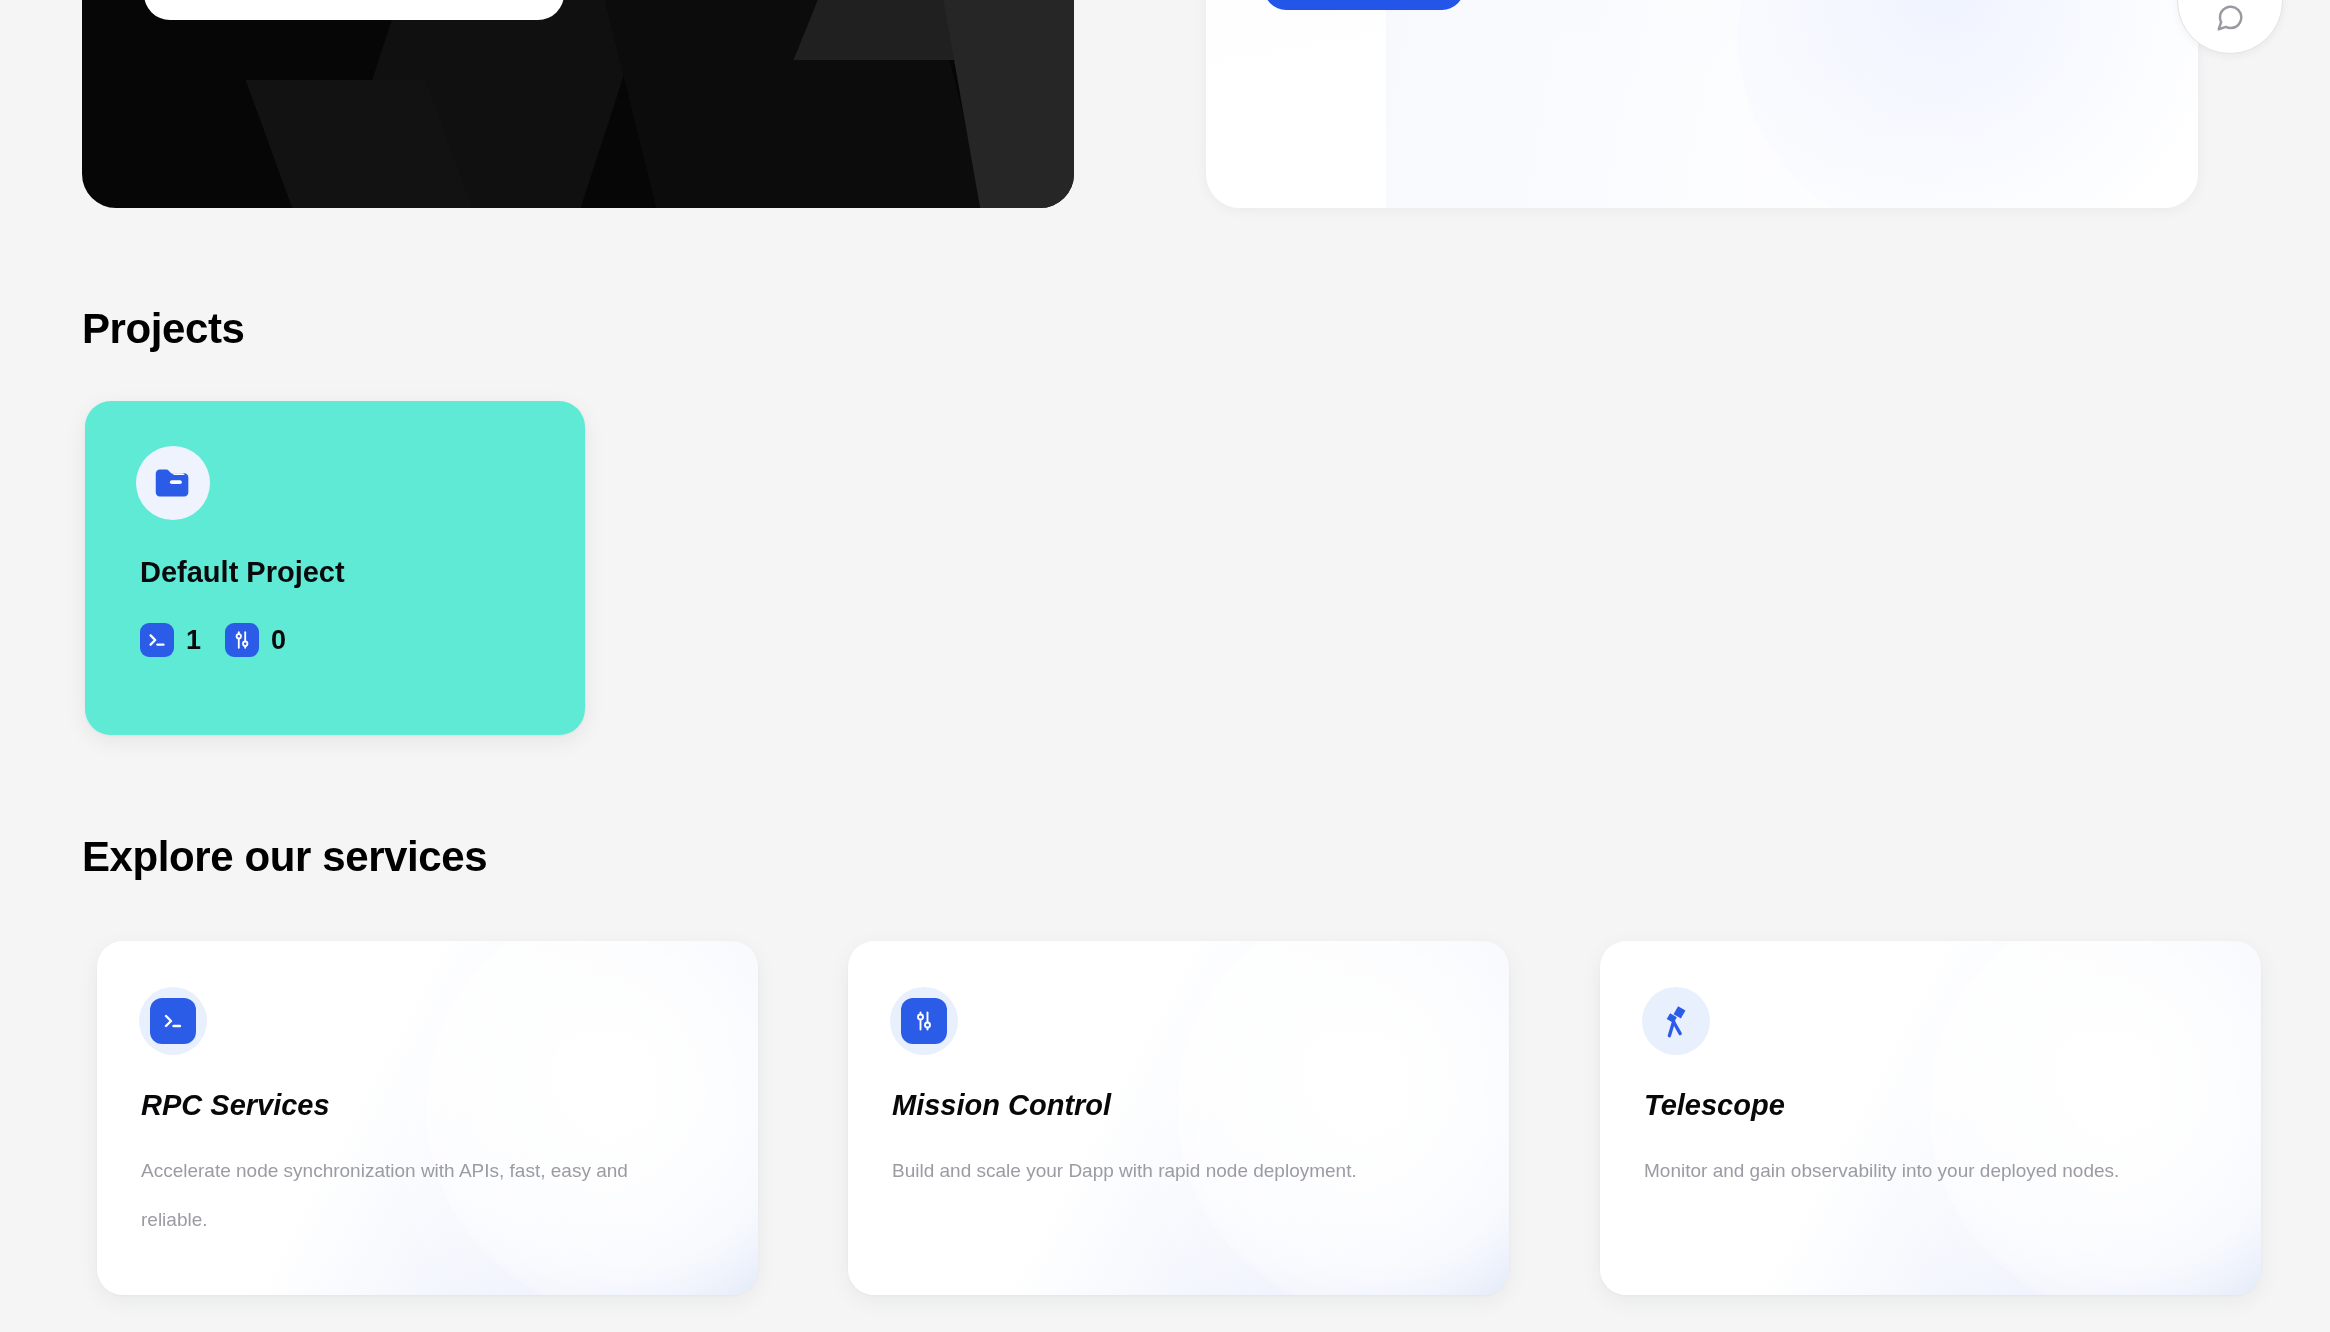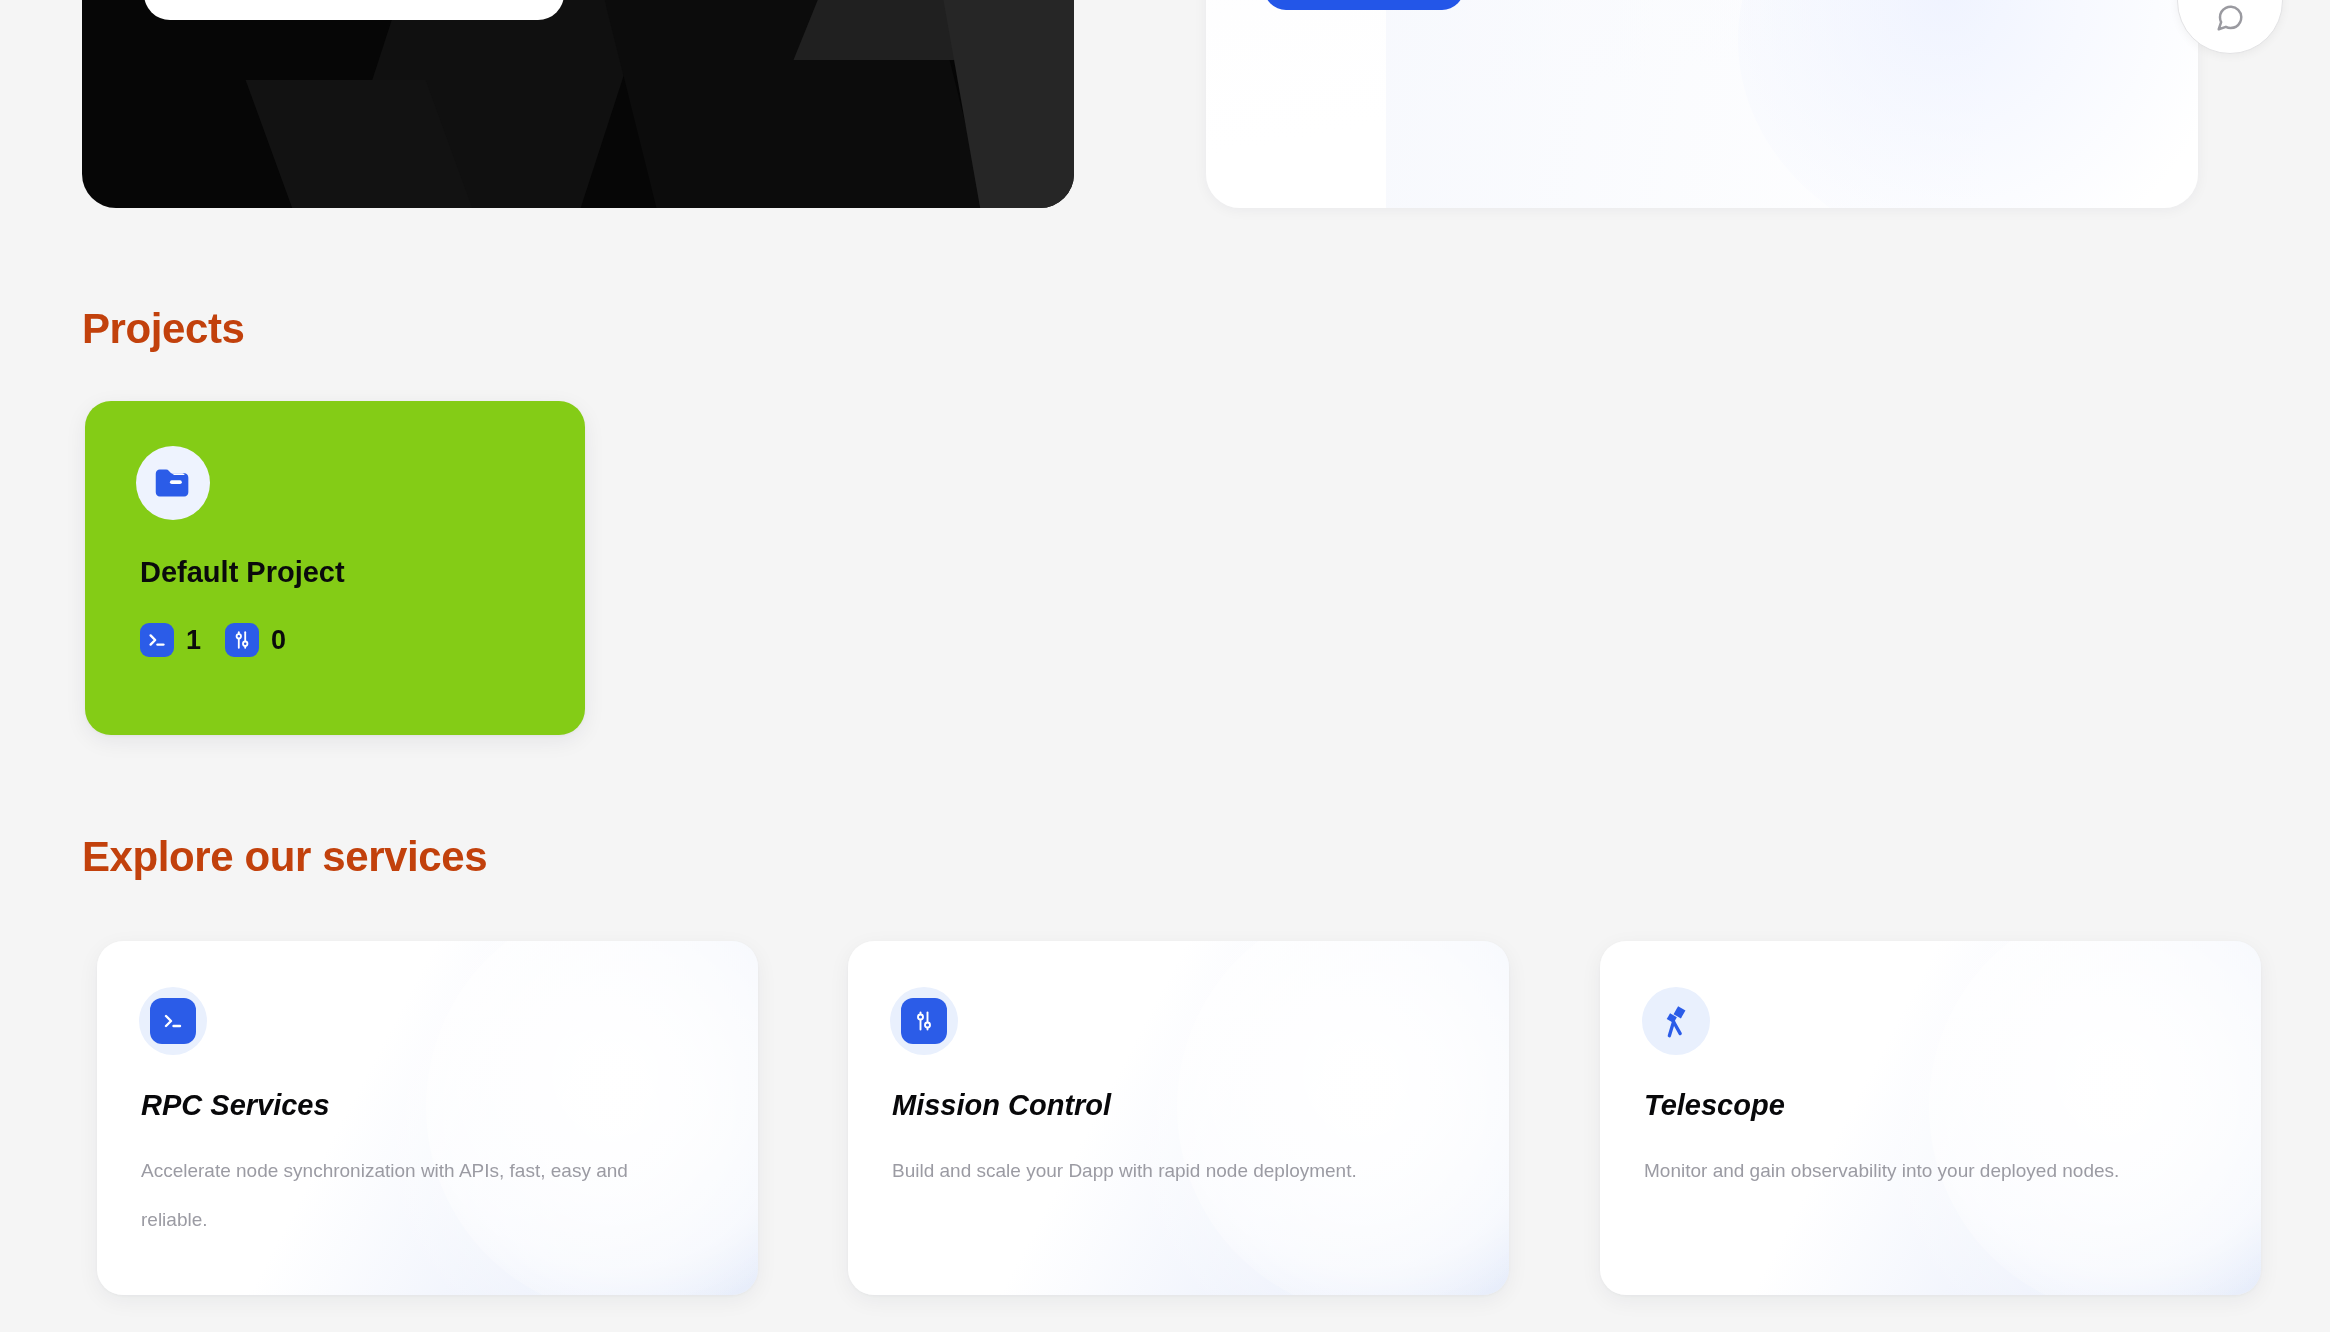--- a/index.html
+++ b/index.html
@@ -153,7 +153,7 @@
     left: 82px;
     font-size: 42px;
     font-weight: bold;
-    color: #c2410c;
+    color: #000000;
     letter-spacing: -0.4px;
   }
   #projects-heading { top: 305px; }

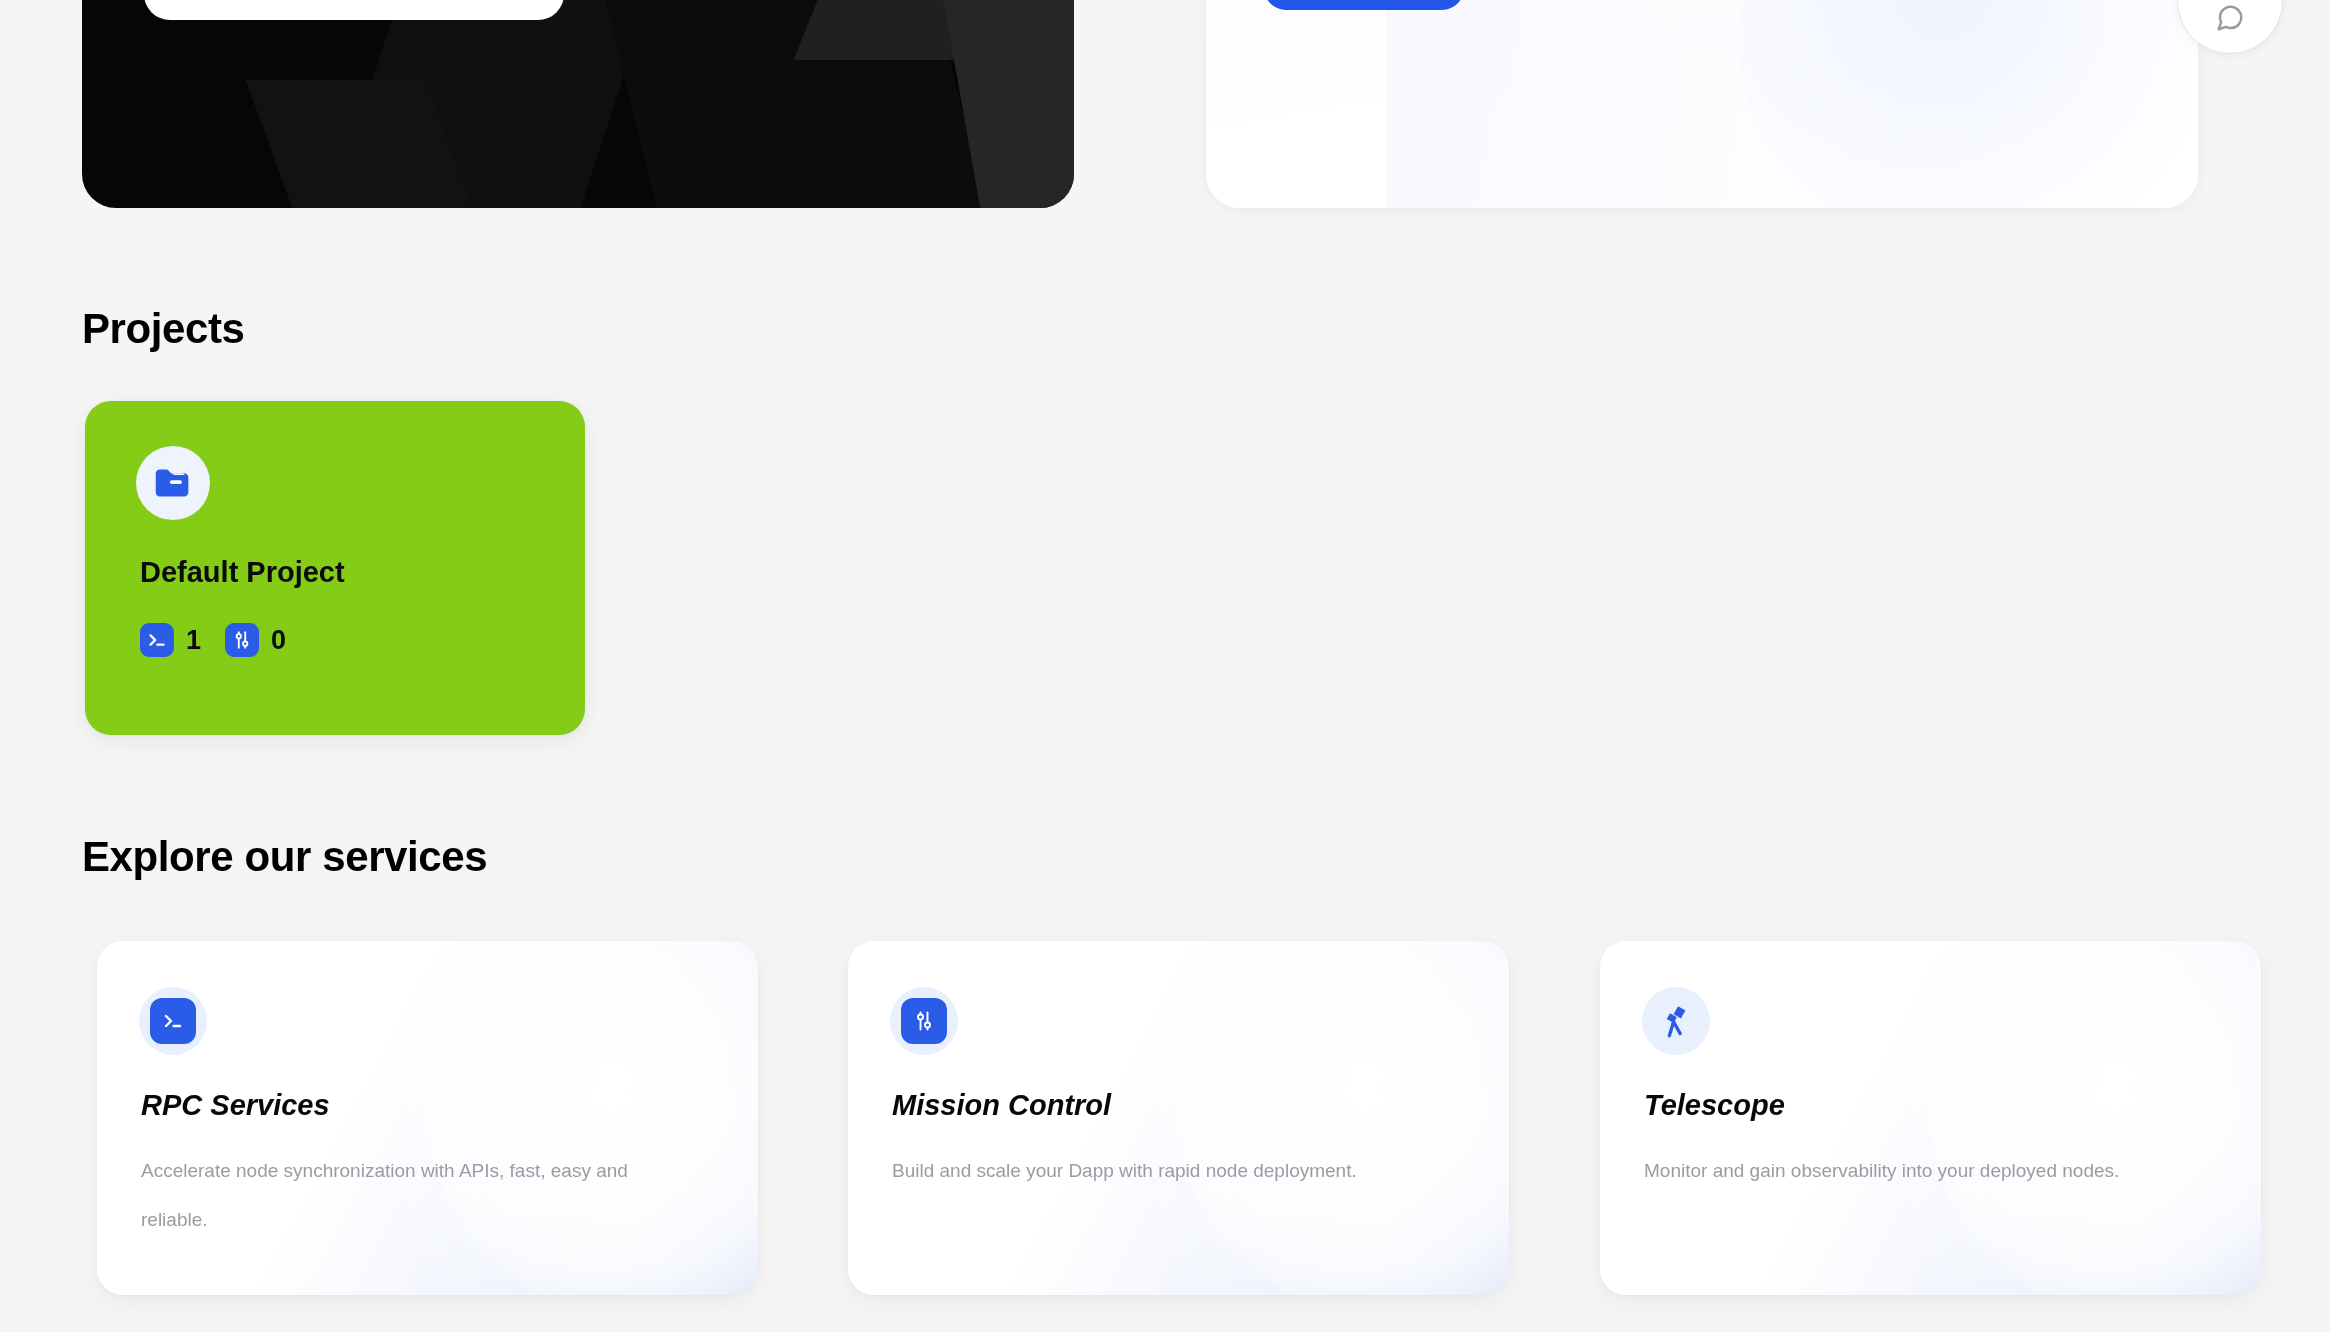--- a/index.html
+++ b/index.html
@@ -166,7 +166,7 @@
     top: 401px;
     width: 500px;
     height: 334px;
-    background: #84cc16;
+    background: #5eead4;
     border-radius: 26px;
     box-shadow: 0 6px 22px rgba(25,30,60,0.07), 0 1px 3px rgba(25,30,60,0.04);
     cursor: pointer;

